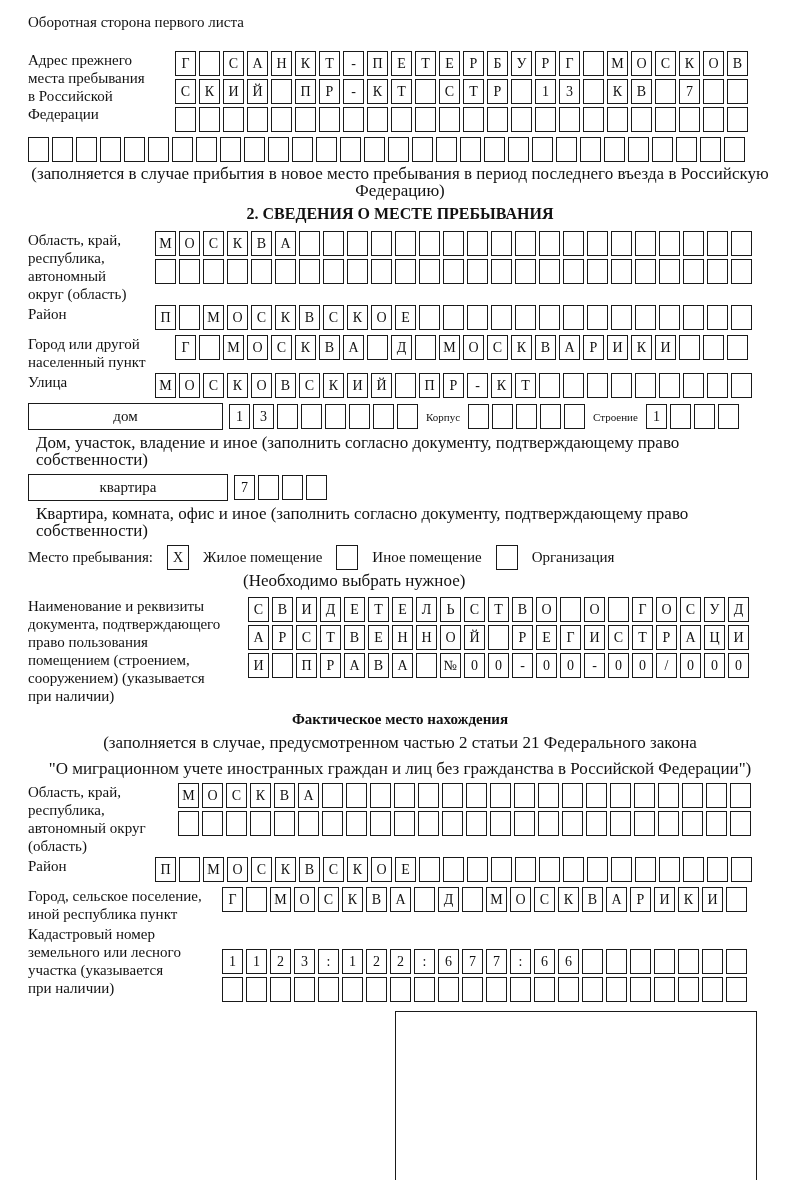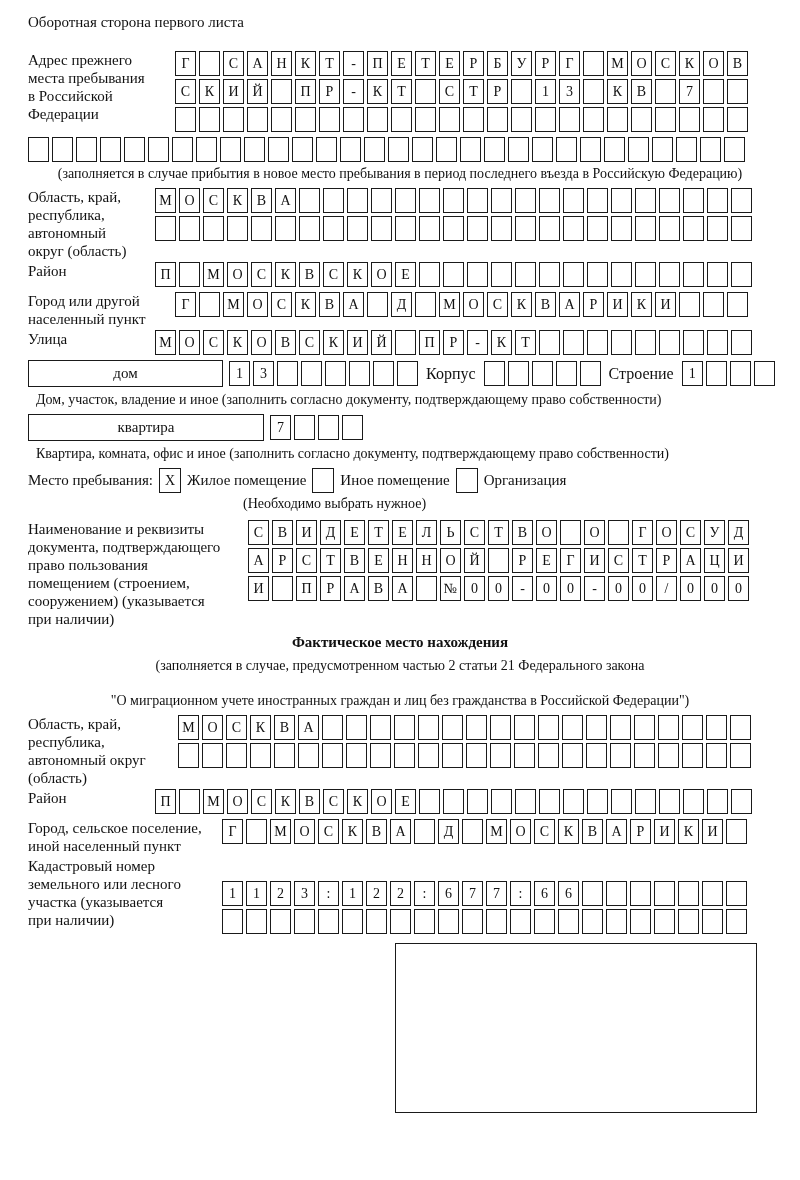--- a/index.html
+++ b/index.html
@@ -26,7 +26,7 @@
     display:flex;align-items:center;justify-content:center;
     font-size:14px;line-height:1;
   }
-  .note{font-size:14px;line-height:17px;margin:0 0 6px 0;}
+  .note{font-size:17px;line-height:17px;margin:0 0 6px 0;}
   .note.center{text-align:center;}
   .sec-title{text-align:center;font-weight:bold;font-size:16px;margin:6px 0 8px 0;}
   .sub-title{text-align:center;font-weight:bold;font-size:15px;margin:6px 0 6px 0;}

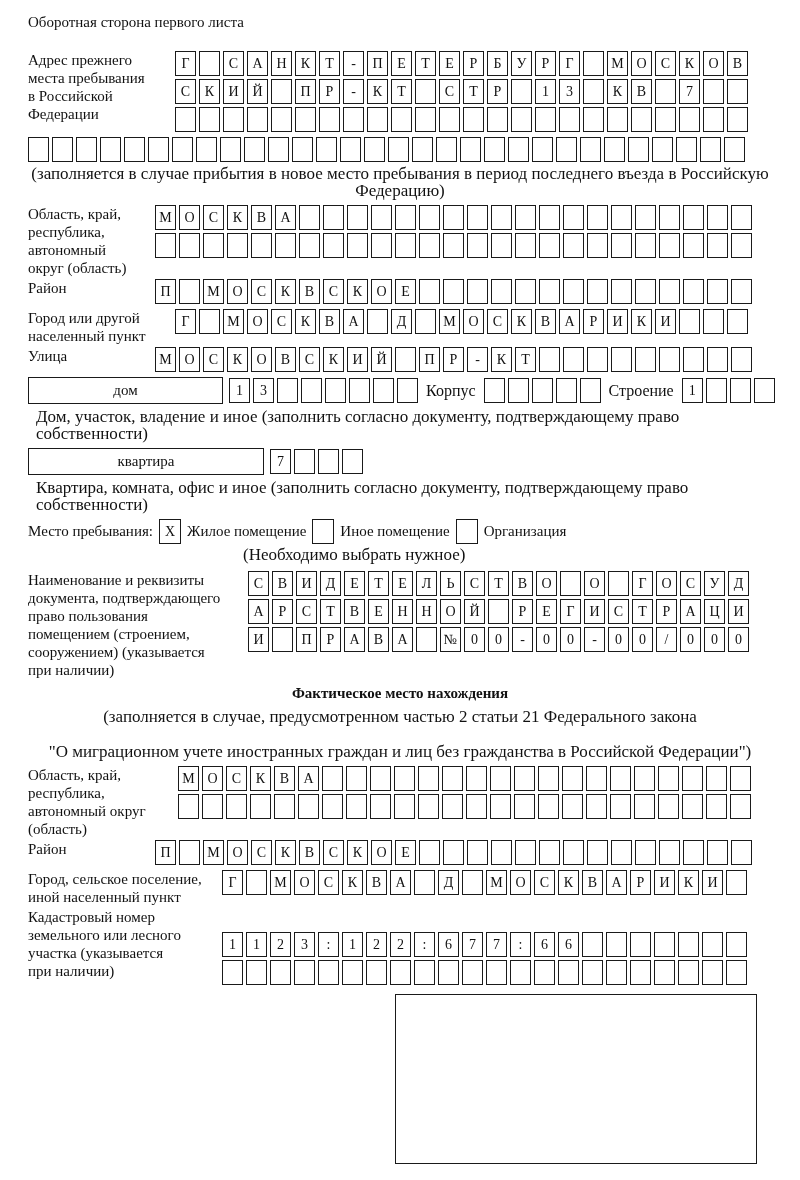--- a/index.html
+++ b/index.html
@@ -177,6 +177,7 @@
     </div>
   <div class="note center">(заполняется в случае прибытия в новое место пребывания в период последнего въезда в Российскую Федерацию)</div>
 
+  <div class="sec-title">2. СВЕДЕНИЯ О МЕСТЕ ПРЕБЫВАНИЯ</div>
 
   <div class="fgroup">
     <div class="flabel w127">Область, край,

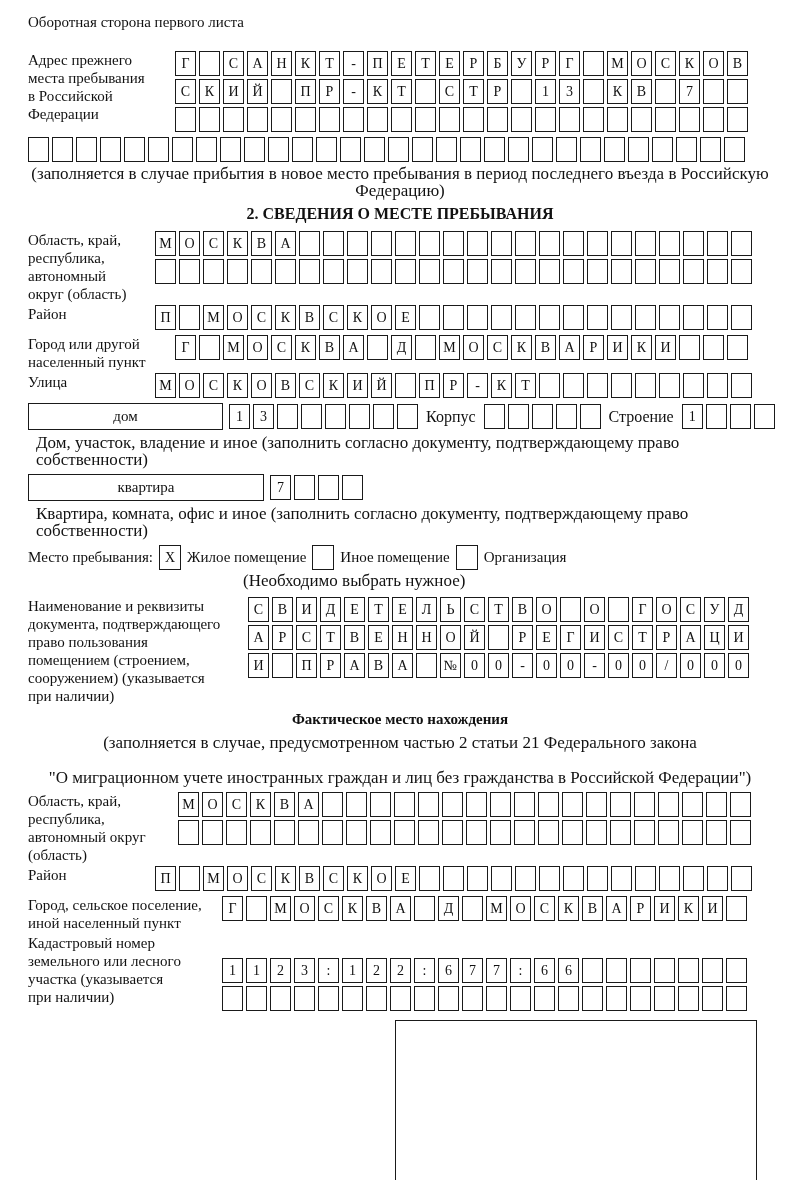--- a/index.html
+++ b/index.html
@@ -36,7 +36,7 @@
     display:flex;align-items:center;justify-content:center;font-size:15px;flex:0 0 auto;
   }
   .wb-dom{width:195px;} .wb-kv{width:236px;}
-  .inline-label{font-size:16px;flex:0 0 auto;padding:0 2px;}
+  .inline-label{font-size:11px;flex:0 0 auto;padding:0 2px;}
   .mestorow{display:flex;align-items:center;gap:6px;margin:4px 0 2px 0;}
   .mestorow .opt-label{flex:0 0 auto;}
   .checkbox{

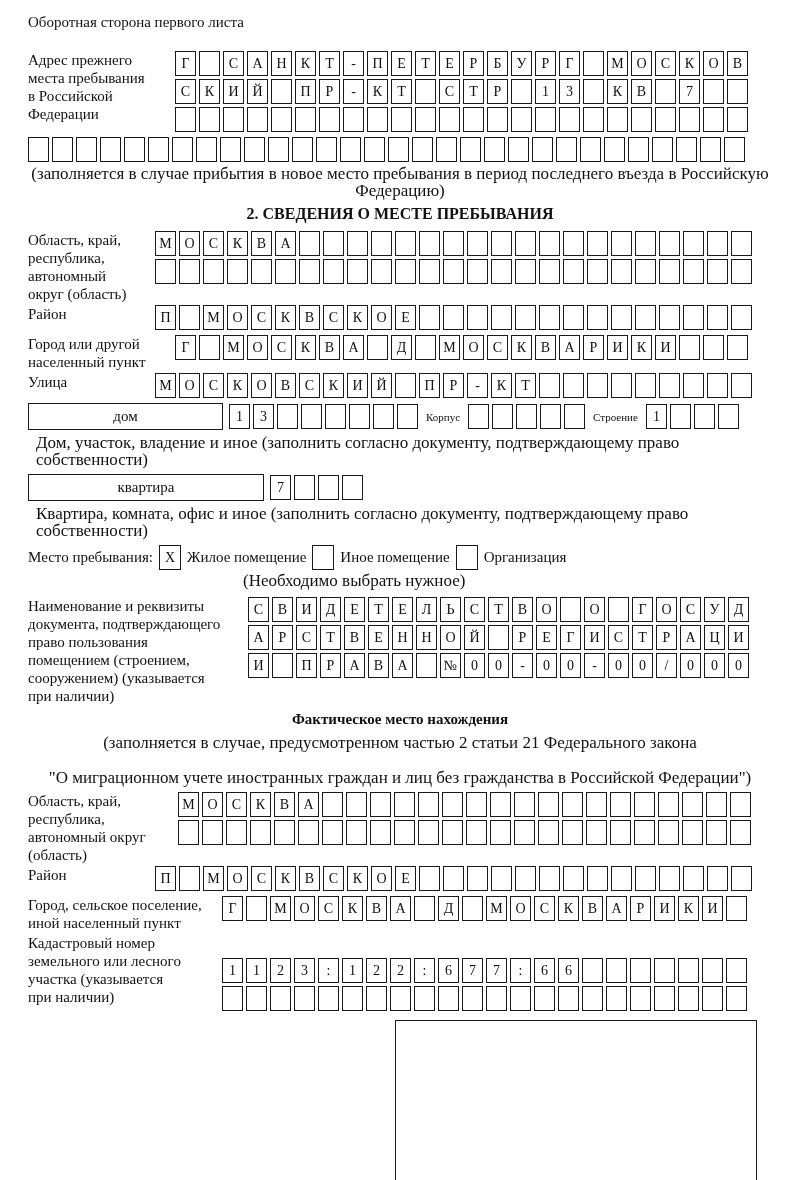--- a/index.html
+++ b/index.html
@@ -35,7 +35,7 @@
     box-sizing:border-box;height:27px;border:1.5px solid #1a1a1a;
     display:flex;align-items:center;justify-content:center;font-size:15px;flex:0 0 auto;
   }
-  .wb-dom{width:195px;} .wb-kv{width:236px;}
+  .wb-dom{width:195px;} .wb-kv{width:200px;}
   .inline-label{font-size:11px;flex:0 0 auto;padding:0 2px;}
   .mestorow{display:flex;align-items:center;gap:6px;margin:4px 0 2px 0;}
   .mestorow .opt-label{flex:0 0 auto;}

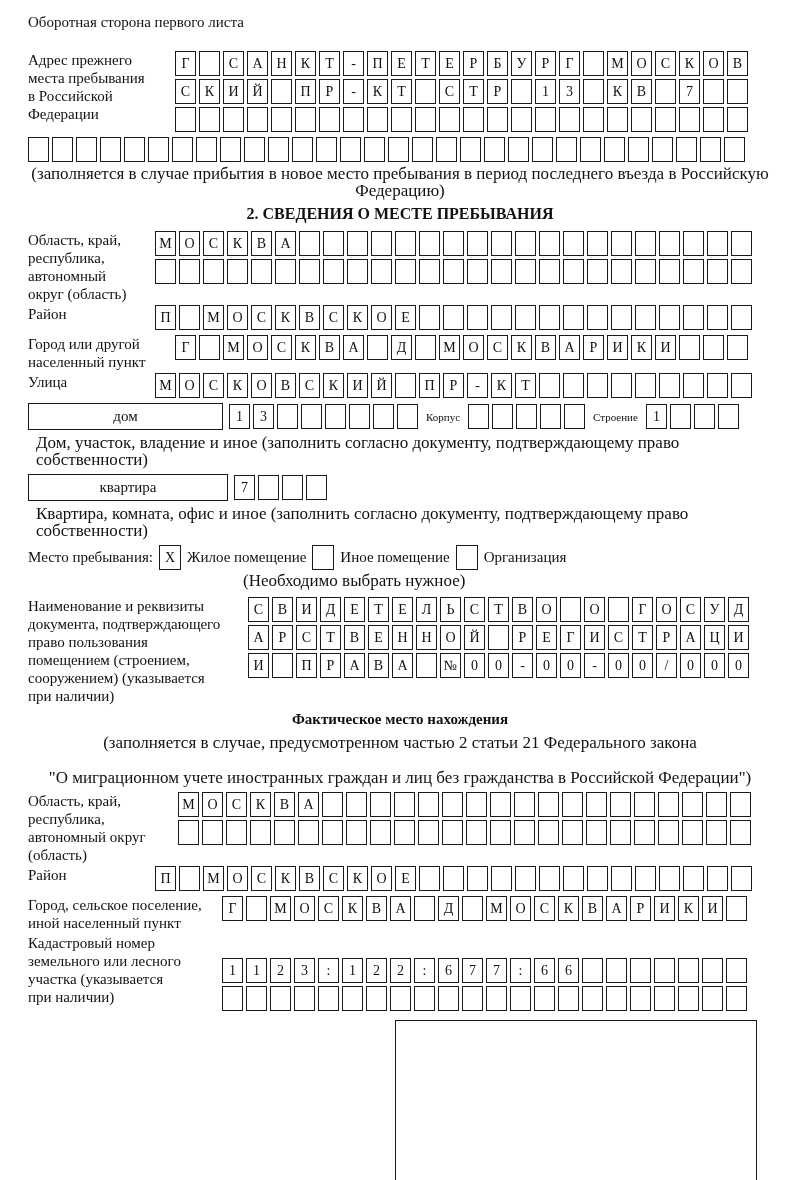--- a/index.html
+++ b/index.html
@@ -37,7 +37,7 @@
   }
   .wb-dom{width:195px;} .wb-kv{width:200px;}
   .inline-label{font-size:11px;flex:0 0 auto;padding:0 2px;}
-  .mestorow{display:flex;align-items:center;gap:6px;margin:4px 0 2px 0;}
+  .mestorow{display:flex;align-items:center;gap:14px;margin:4px 0 2px 0;}
   .mestorow .opt-label{flex:0 0 auto;}
   .checkbox{
     box-sizing:border-box;width:22px;height:25px;border:1.5px solid #1a1a1a;

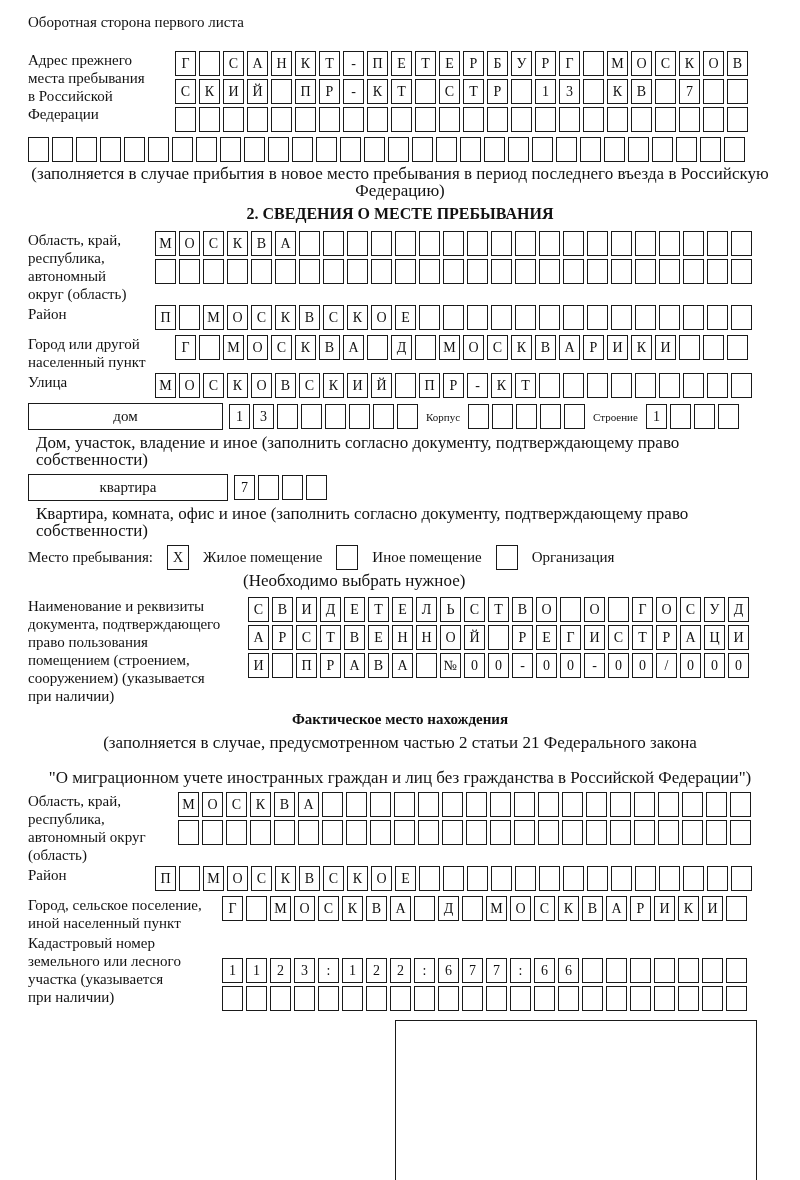--- a/index.html
+++ b/index.html
@@ -474,7 +474,7 @@
   </div>
 
   <div class="sub-title">Фактическое место нахождения</div>
-  <div class="note center" style="margin-bottom:18px">(заполняется в случае, предусмотренном частью 2 статьи 21 Федерального закона</div>
+  <div class="note center" style="margin-bottom:9px">(заполняется в случае, предусмотренном частью 2 статьи 21 Федерального закона</div>
   <div class="note center">"О миграционном учете иностранных граждан и лиц без гражданства в Российской Федерации")</div>
 
   <div class="fgroup">

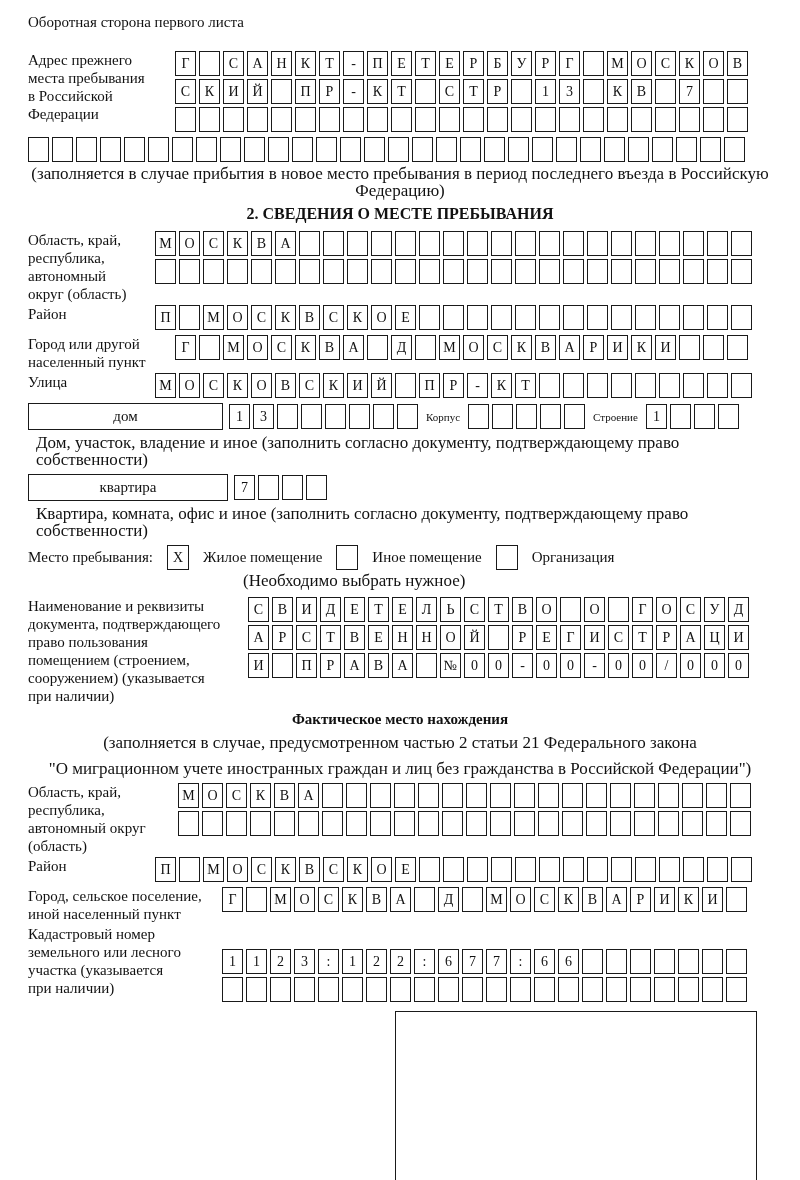--- a/index.html
+++ b/index.html
@@ -573,7 +573,7 @@
 
   <div class="fgroup">
     <div class="flabel w194">Город, сельское поселение,
-иной населенный пункт</div>
+иной республика пункт</div>
     <div class="frows">
         <div class="cellrow">
           <div class="cell">Г</div>

